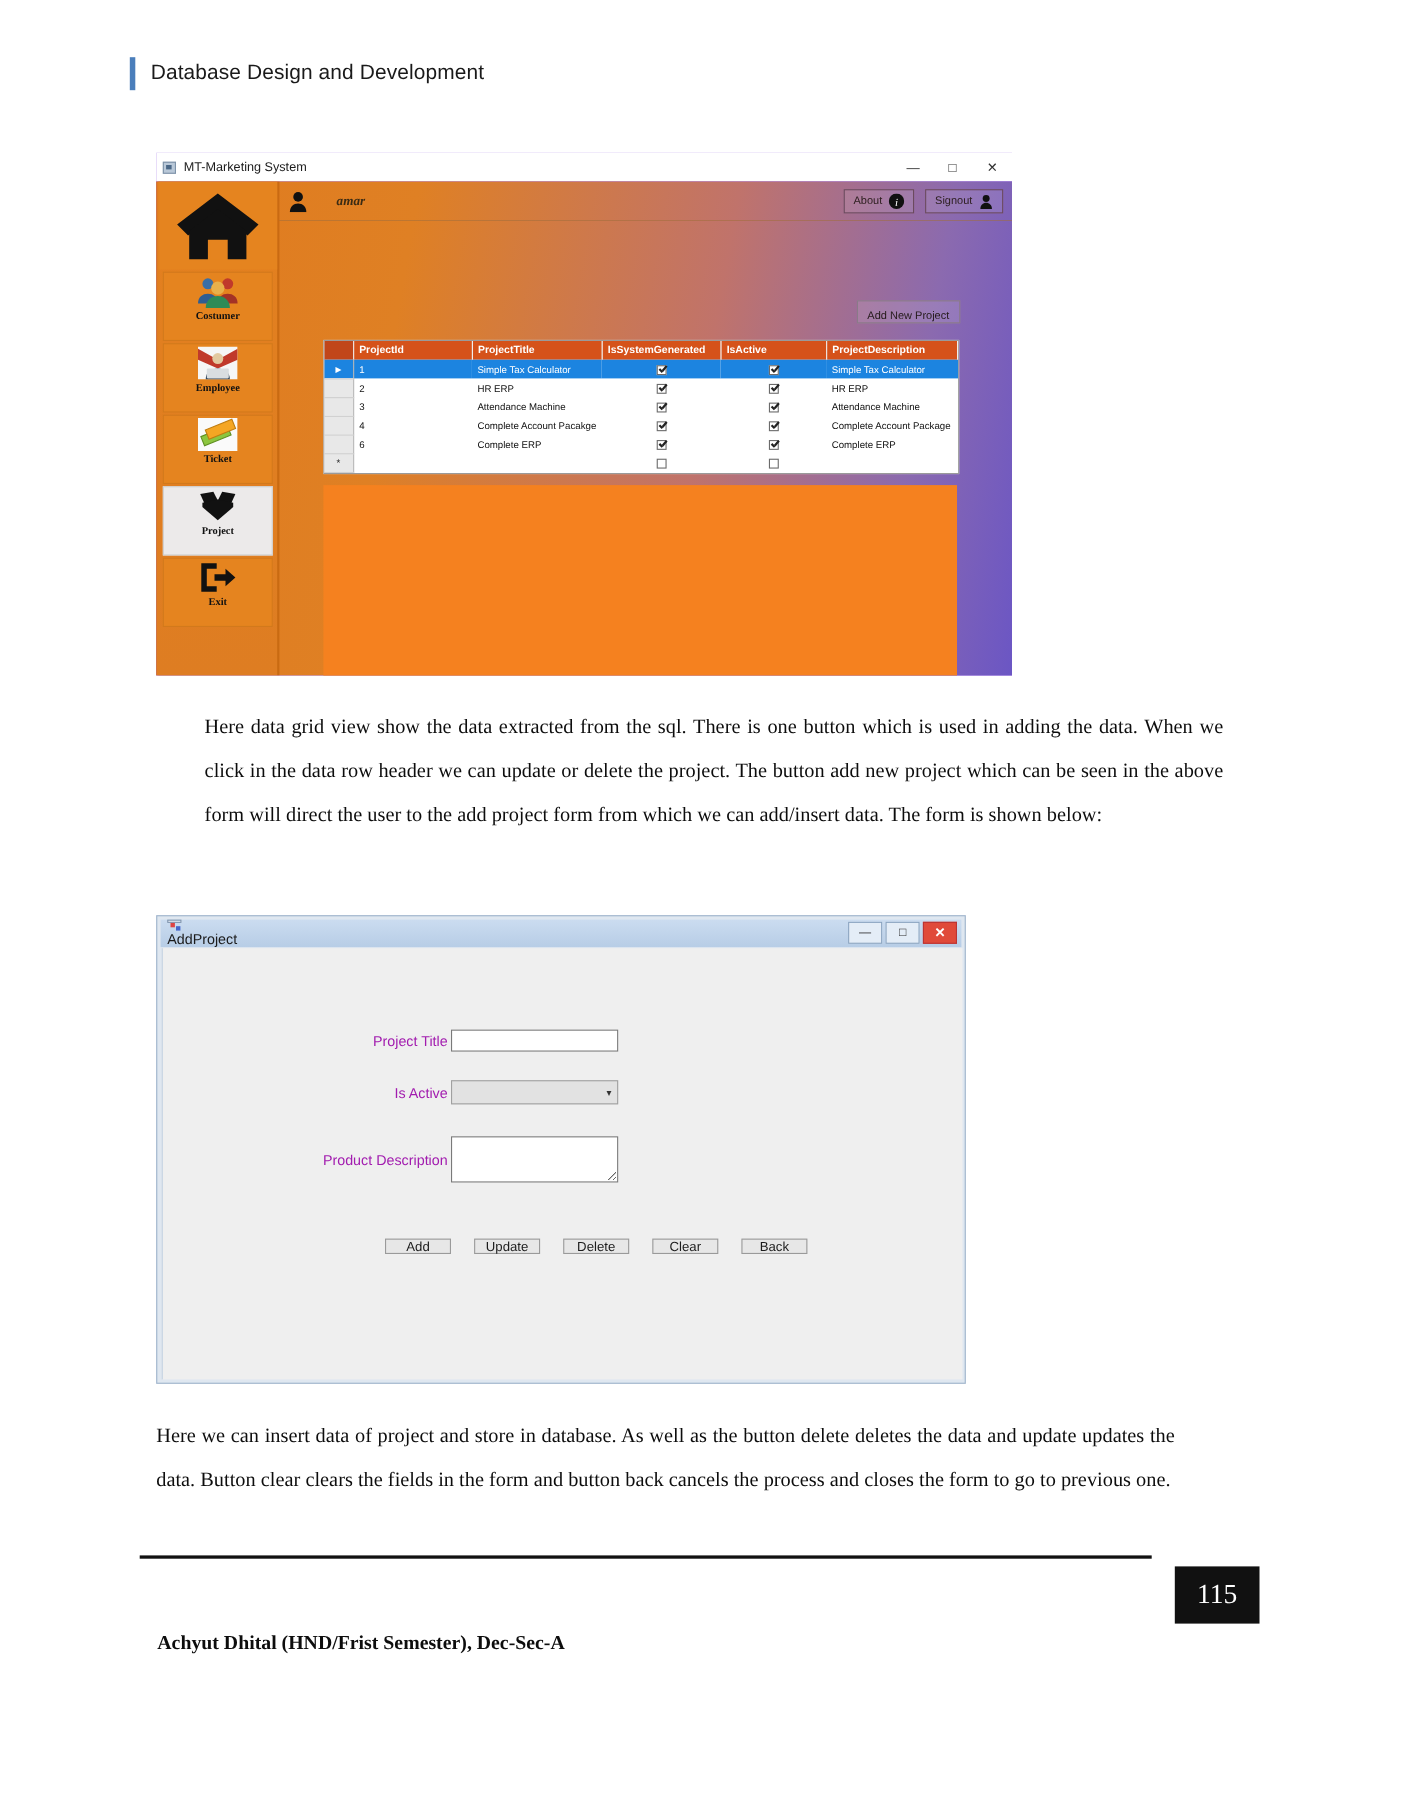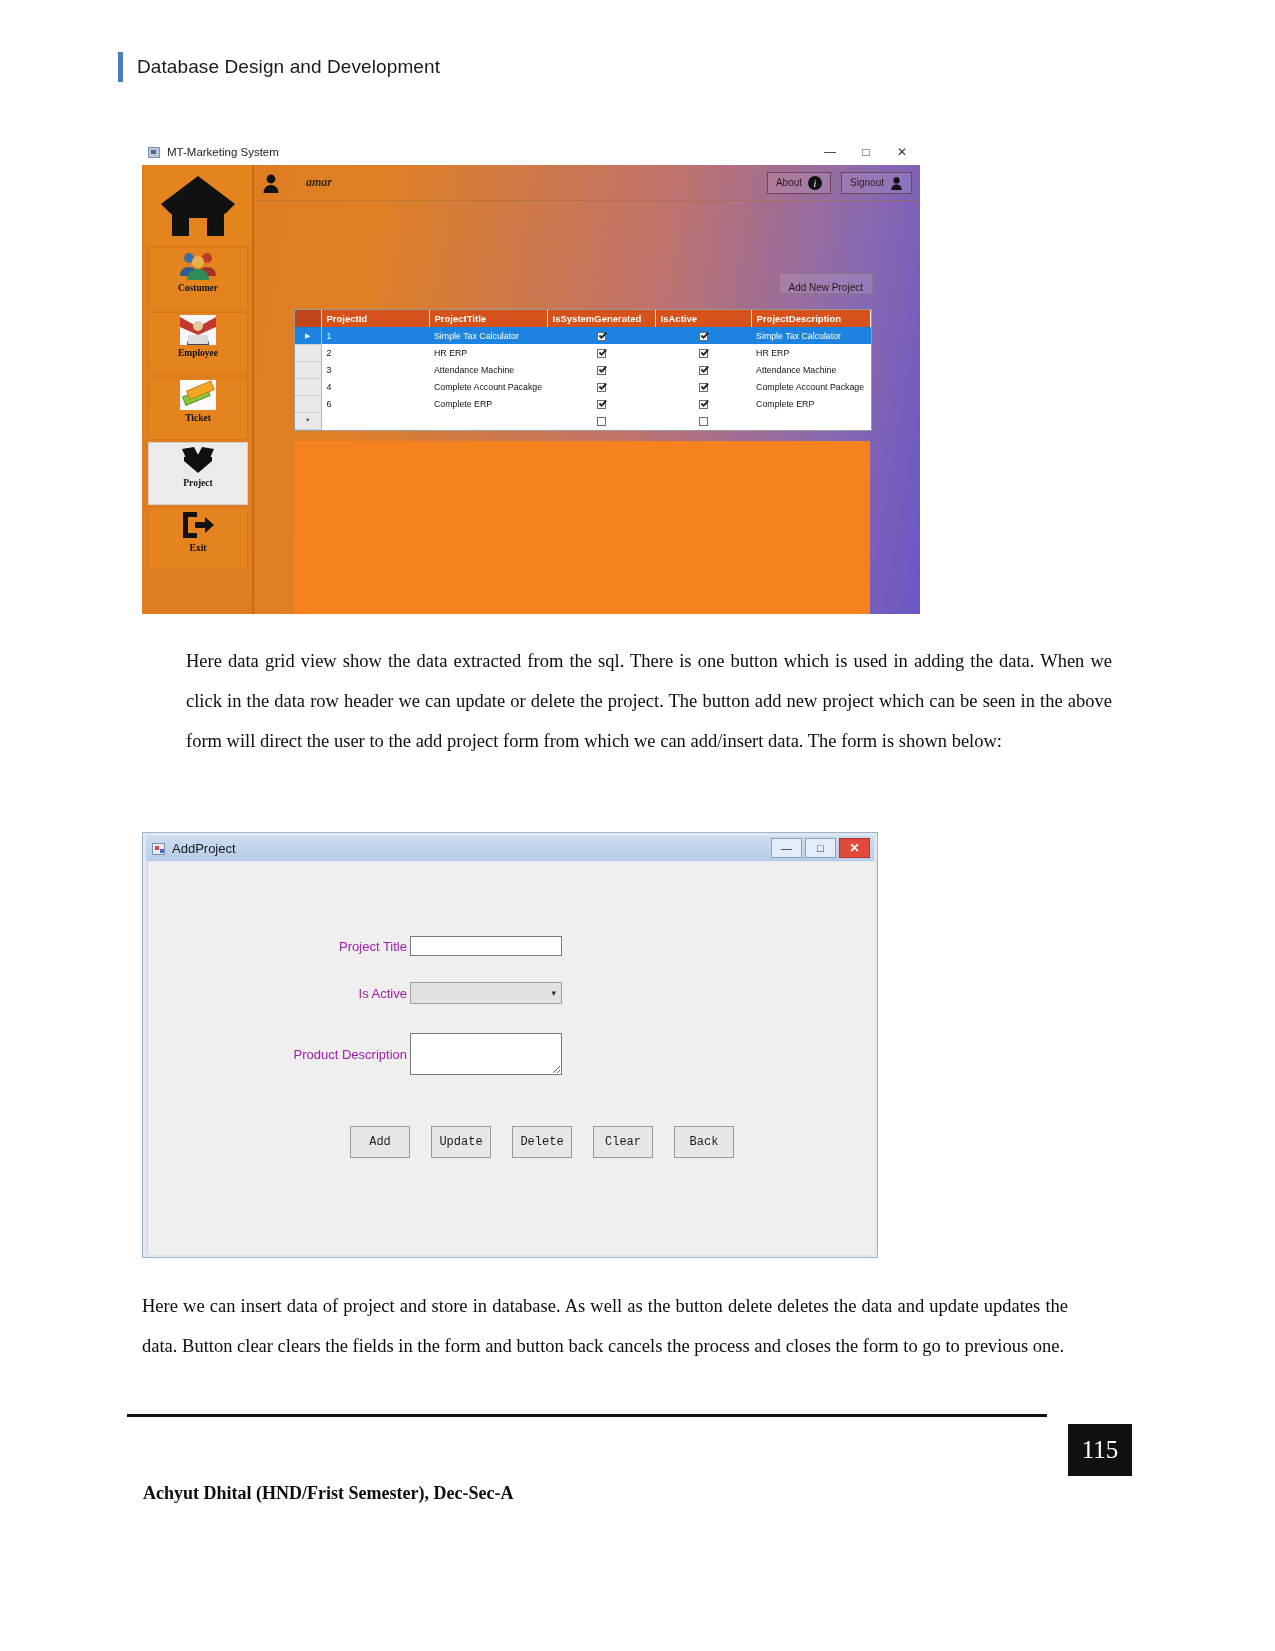--- a/index.html
+++ b/index.html
@@ -164,7 +164,7 @@
   }
   .f2-title {
     height:25px; background:linear-gradient(180deg,#cbdcf0,#b7cde6);
-    display:flex; align-items:center; padding-left:6px; gap:7px; position:relative;
+    display:flex; align-items:flex-start; padding-left:6px; gap:7px; position:relative;flex-direction:column;
   }
   .f2-title .ficon { width:13px; height:12px; background:#e8eef6; border:1px solid #7c93ae; position:relative;}
   .f2-title .ficon:after{content:"";position:absolute;left:2px;top:2px;width:4px;height:4px;background:#d44;}

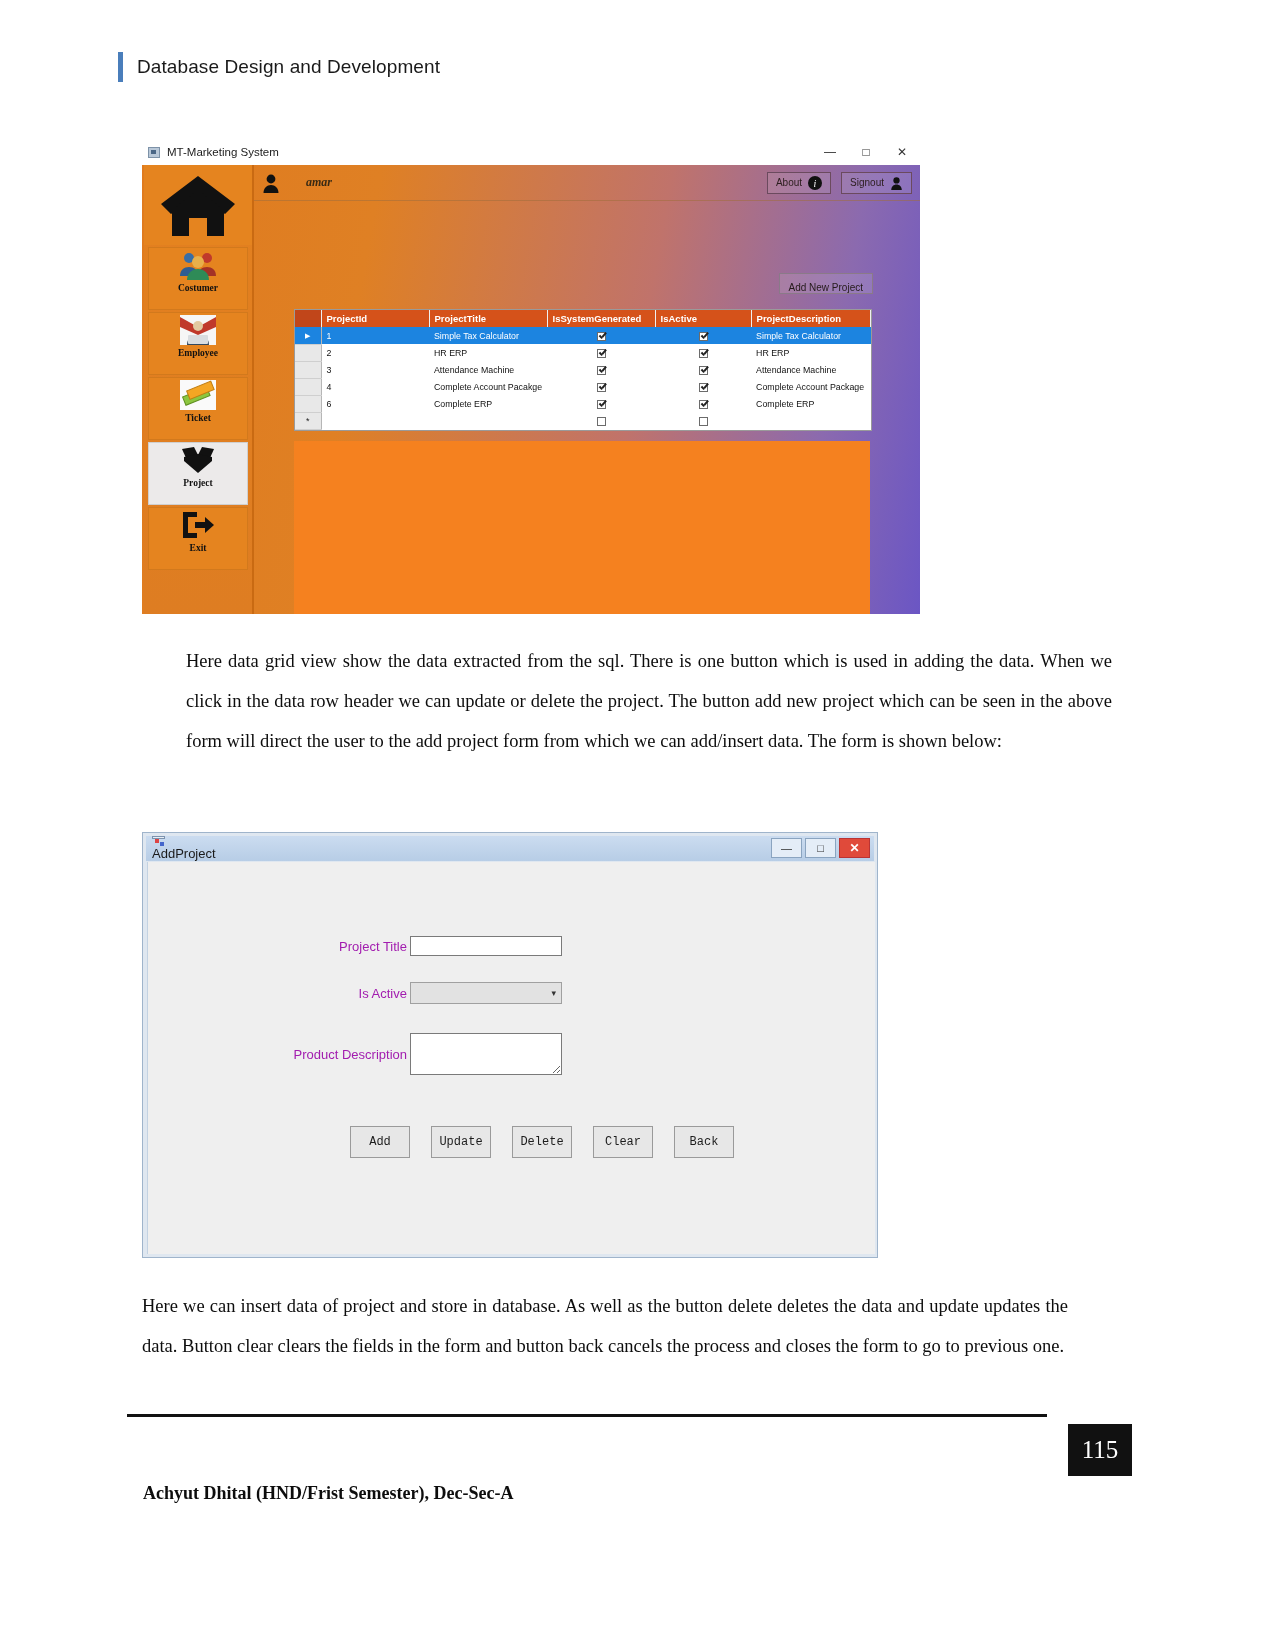--- a/index.html
+++ b/index.html
@@ -201,9 +201,9 @@
   }
   .fbtnrow { position:absolute; left:350px; top:1126px; display:flex; gap:21px; }
   .fbtn {
-    width:60px; height:32px; background:#e7e7e7; border:1px solid #9a9a9a;
+    width:60px; height:14px; background:#e7e7e7; border:1px solid #9a9a9a;
     display:flex; align-items:center; justify-content:center;
-    font-family:Liberation Mono, monospace; font-size:12px; color:#1c1c1c;
+    font-family:Liberation Sans, sans-serif; font-size:12px; color:#1c1c1c;
   }
 
   

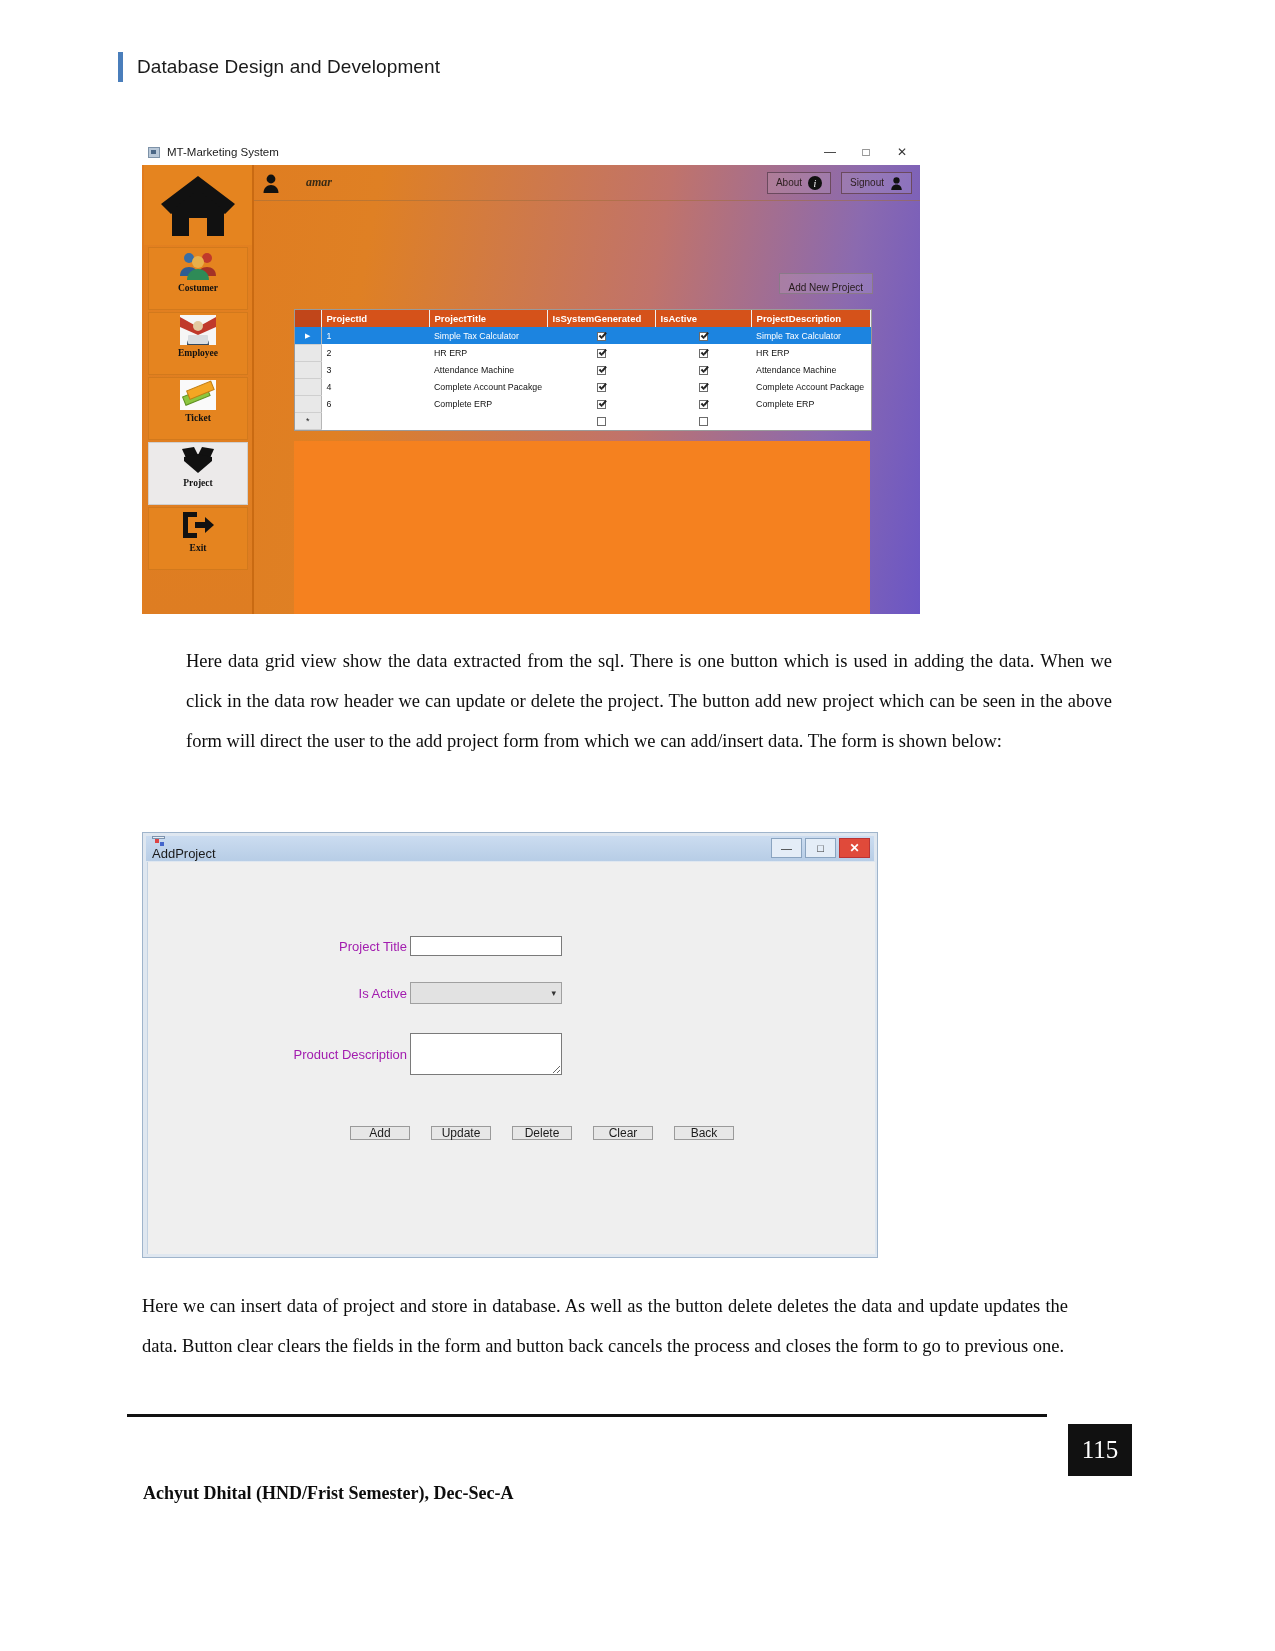--- a/index.html
+++ b/index.html
@@ -209,7 +209,7 @@
   
   .frule { position:absolute; left:127px; top:1414px; width:920px; height:3px; background:#111; }
   .pagebox {
-    position:absolute; left:1068px; top:1424px; width:64px; height:52px;
+    position:absolute; left:1068px; top:1424px; width:77px; height:52px;
     background:#111; color:#fff; display:flex; align-items:center; justify-content:center;
     font-family:"Liberation Serif", serif; font-size:25px;
   }

